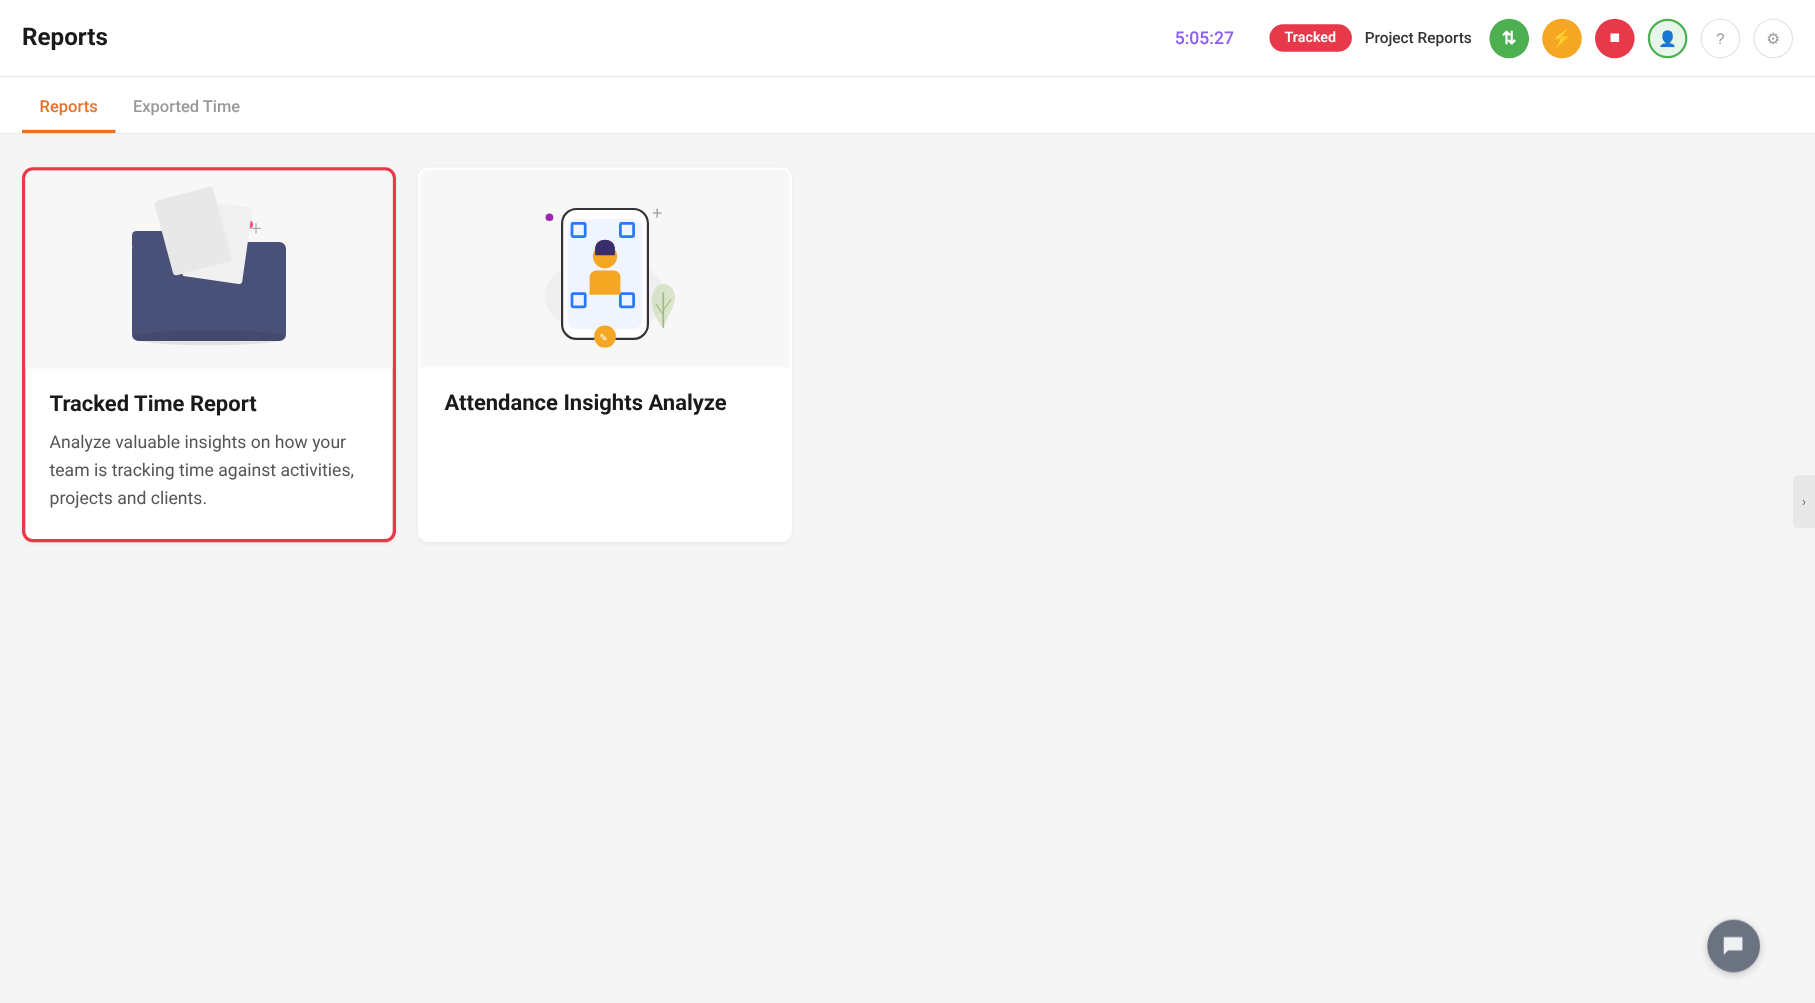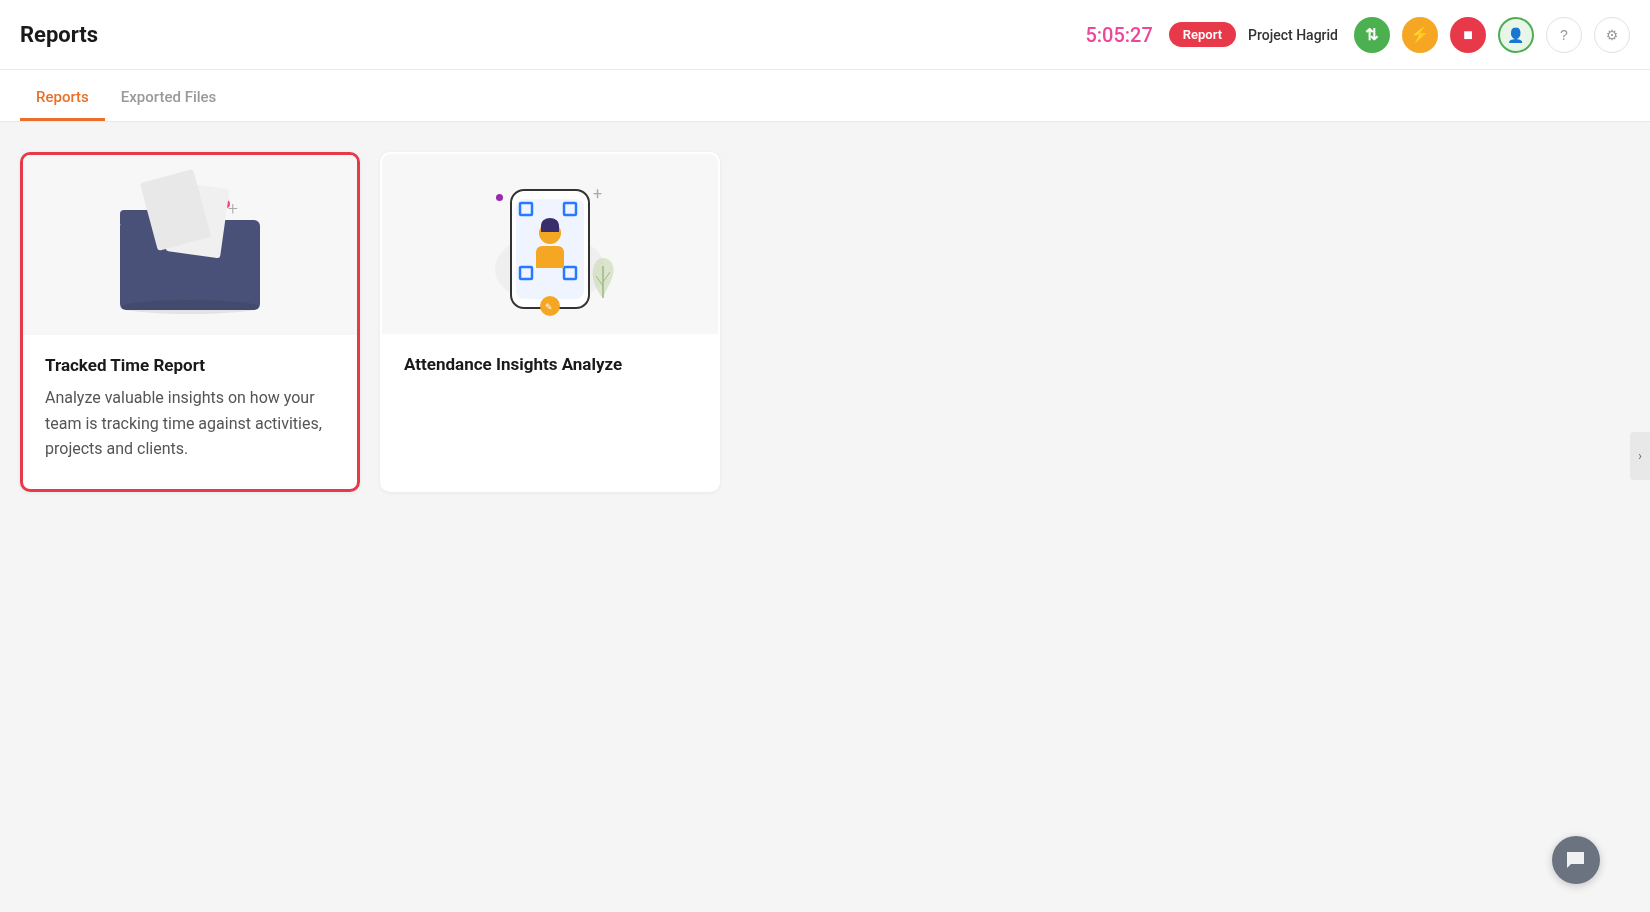--- a/index.html
+++ b/index.html
@@ -35,10 +35,10 @@
       gap: 12px;
     }
     .header-time {
-      font-size: 20px;
+      font-size: 16px;
       font-weight: 500;
-      color: #ec4899;
-      margin-right: 4px;
+      color: #8b5cf6;
+      margin-right: 20px;
     }
     .potions-badge {
       background: #e8394a;

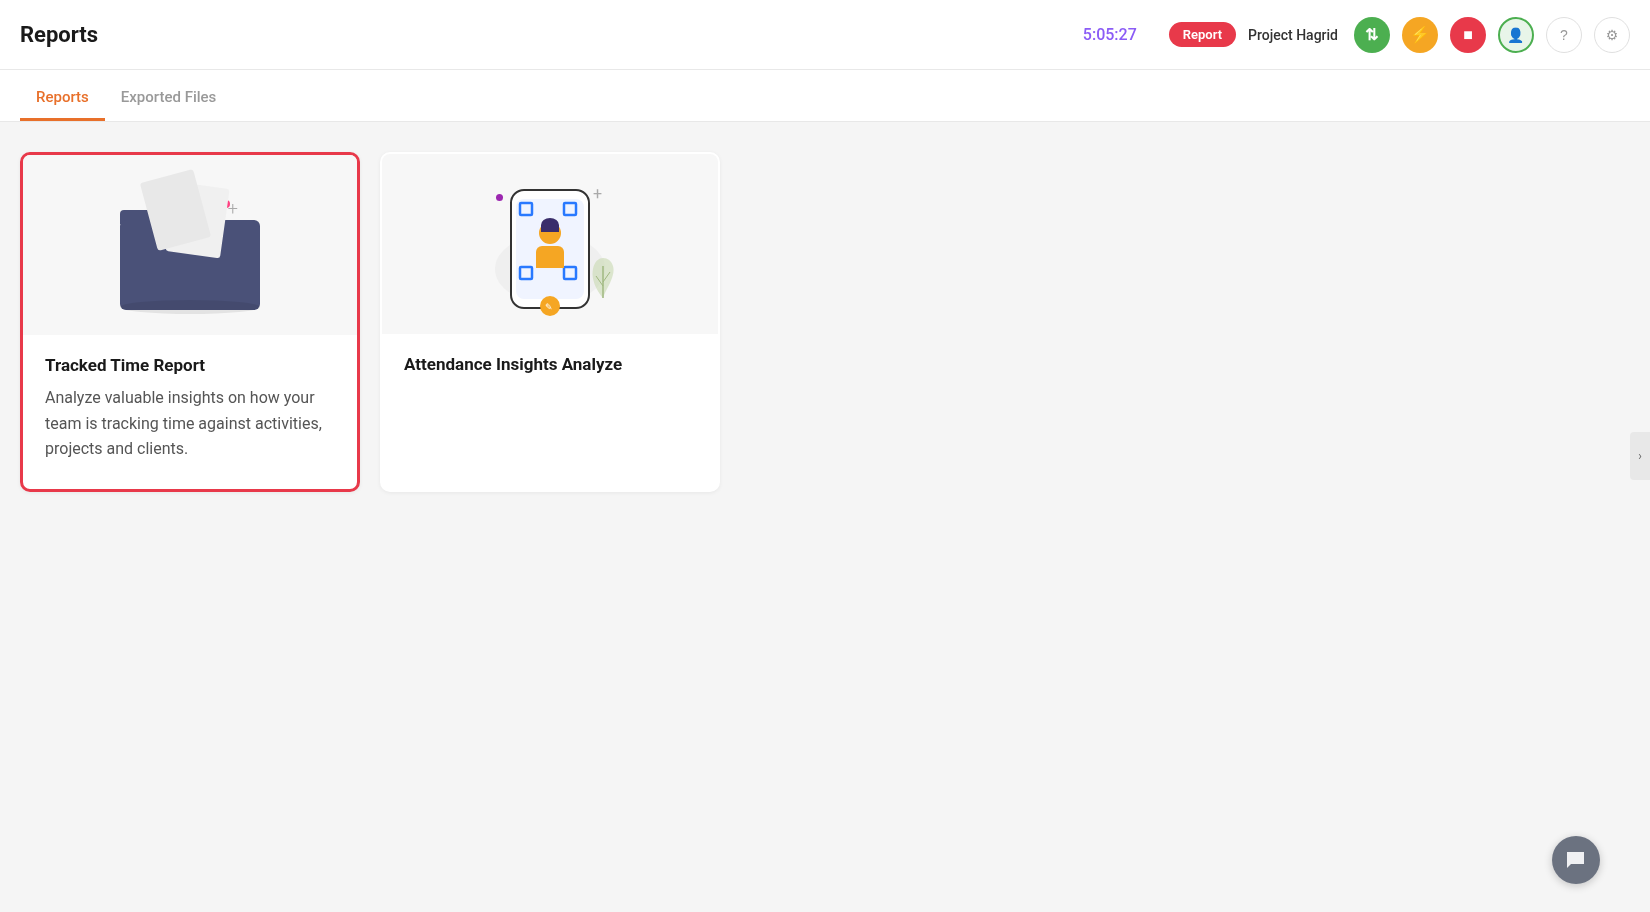--- a/index.html
+++ b/index.html
@@ -399,7 +399,7 @@
   <span class="header-title">Reports</span>
   <div class="header-right">
     <span class="header-time">5:05:27</span>
-    <span class="potions-badge">Report</span>
+    <span class="potions-badge">Tracked</span>
     <span class="project-name">Project Hagrid</span>
     <button class="icon-btn icon-btn-green">⇅</button>
     <button class="icon-btn icon-btn-yellow">⚡</button>

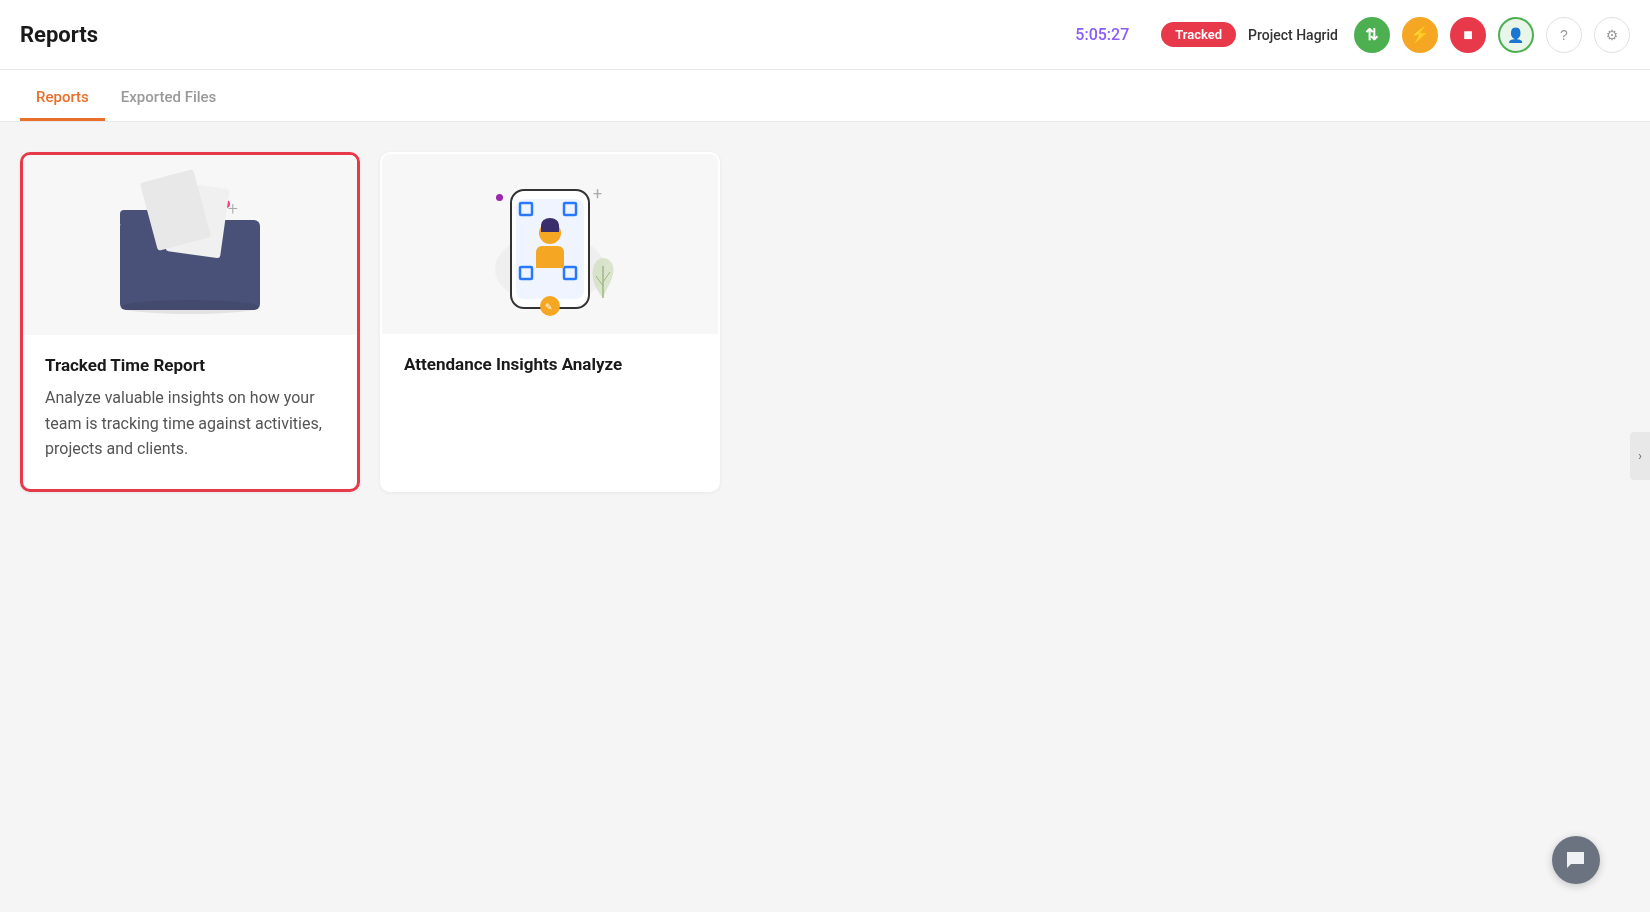--- a/index.html
+++ b/index.html
@@ -400,7 +400,7 @@
   <div class="header-right">
     <span class="header-time">5:05:27</span>
     <span class="potions-badge">Tracked</span>
-    <span class="project-name">Project Hagrid</span>
+    <span class="project-name">Project Reports</span>
     <button class="icon-btn icon-btn-green">⇅</button>
     <button class="icon-btn icon-btn-yellow">⚡</button>
     <button class="icon-btn icon-btn-red">■</button>

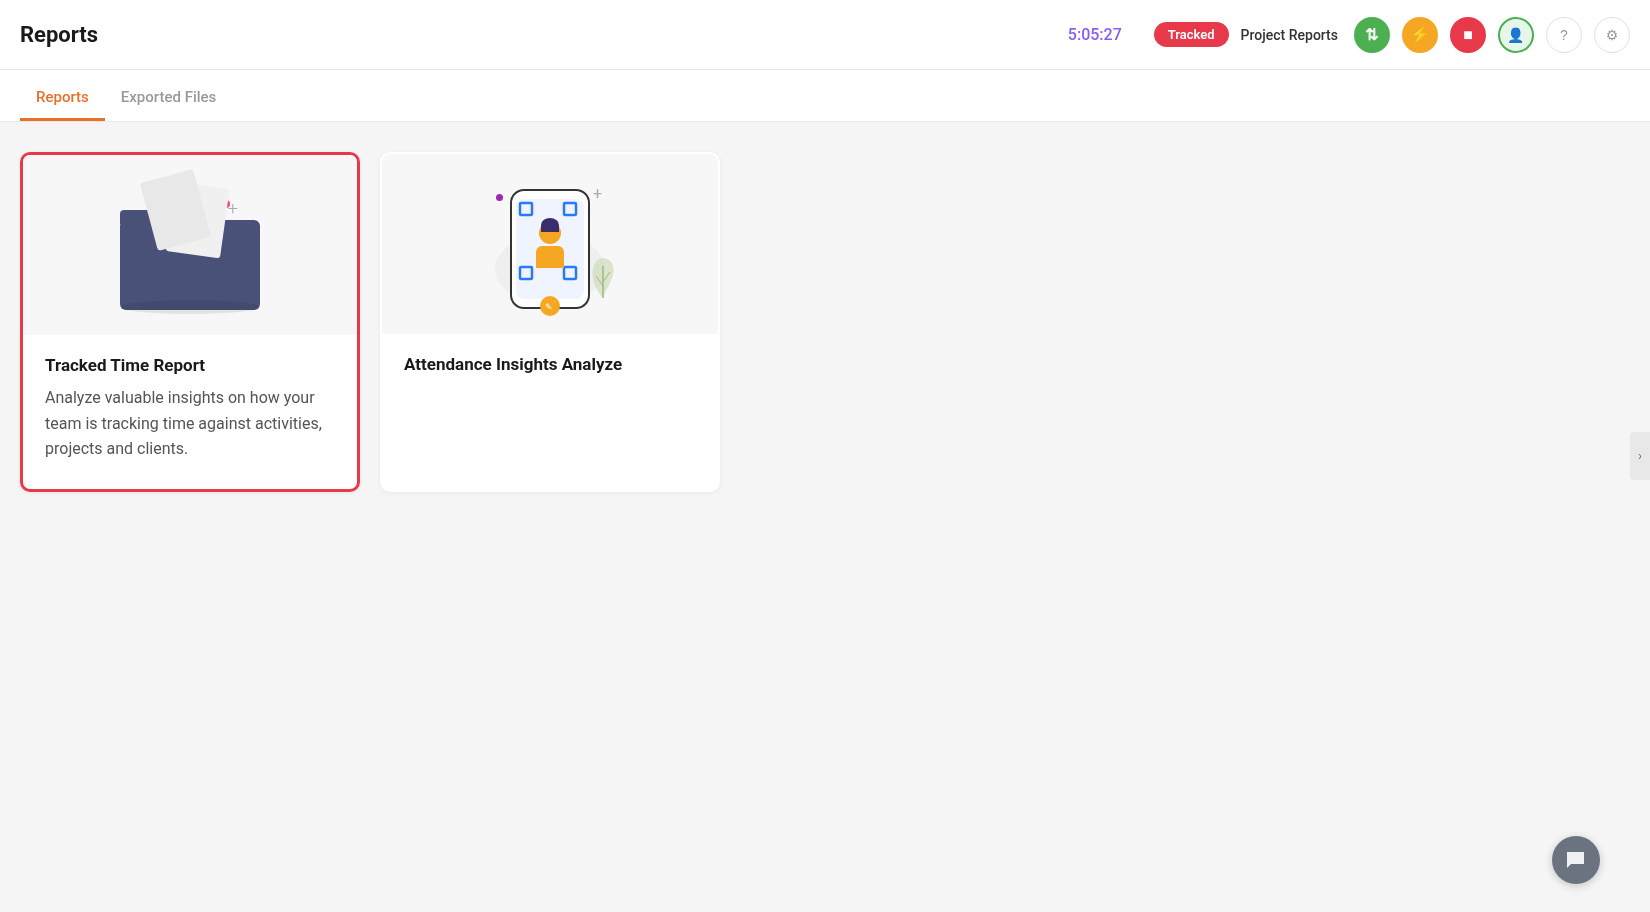--- a/index.html
+++ b/index.html
@@ -417,7 +417,7 @@
     <span>Reports</span>
   </div>
   <div class="tab">
-    <span>Exported Files</span>
+    <span>Exported Time</span>
   </div>
 </div>
 

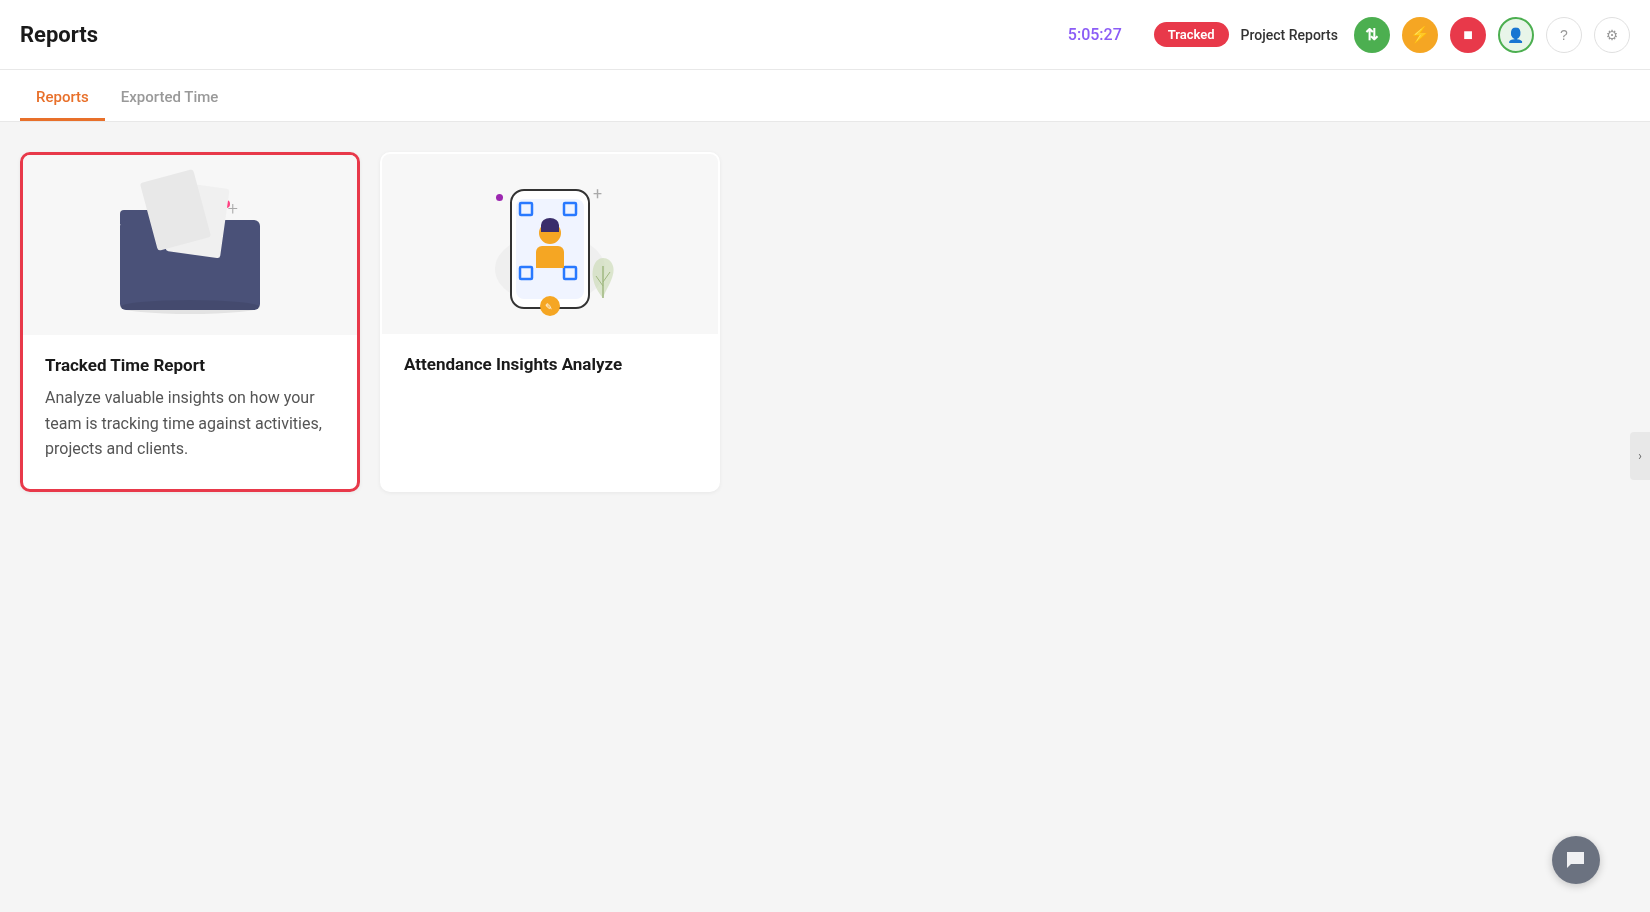--- a/index.html
+++ b/index.html
@@ -147,7 +147,7 @@
       padding: 20px 22px 24px;
     }
     .card-title {
-      font-size: 17px;
+      font-size: 20px;
       font-weight: 700;
       color: #1a1a1a;
       margin-bottom: 10px;

